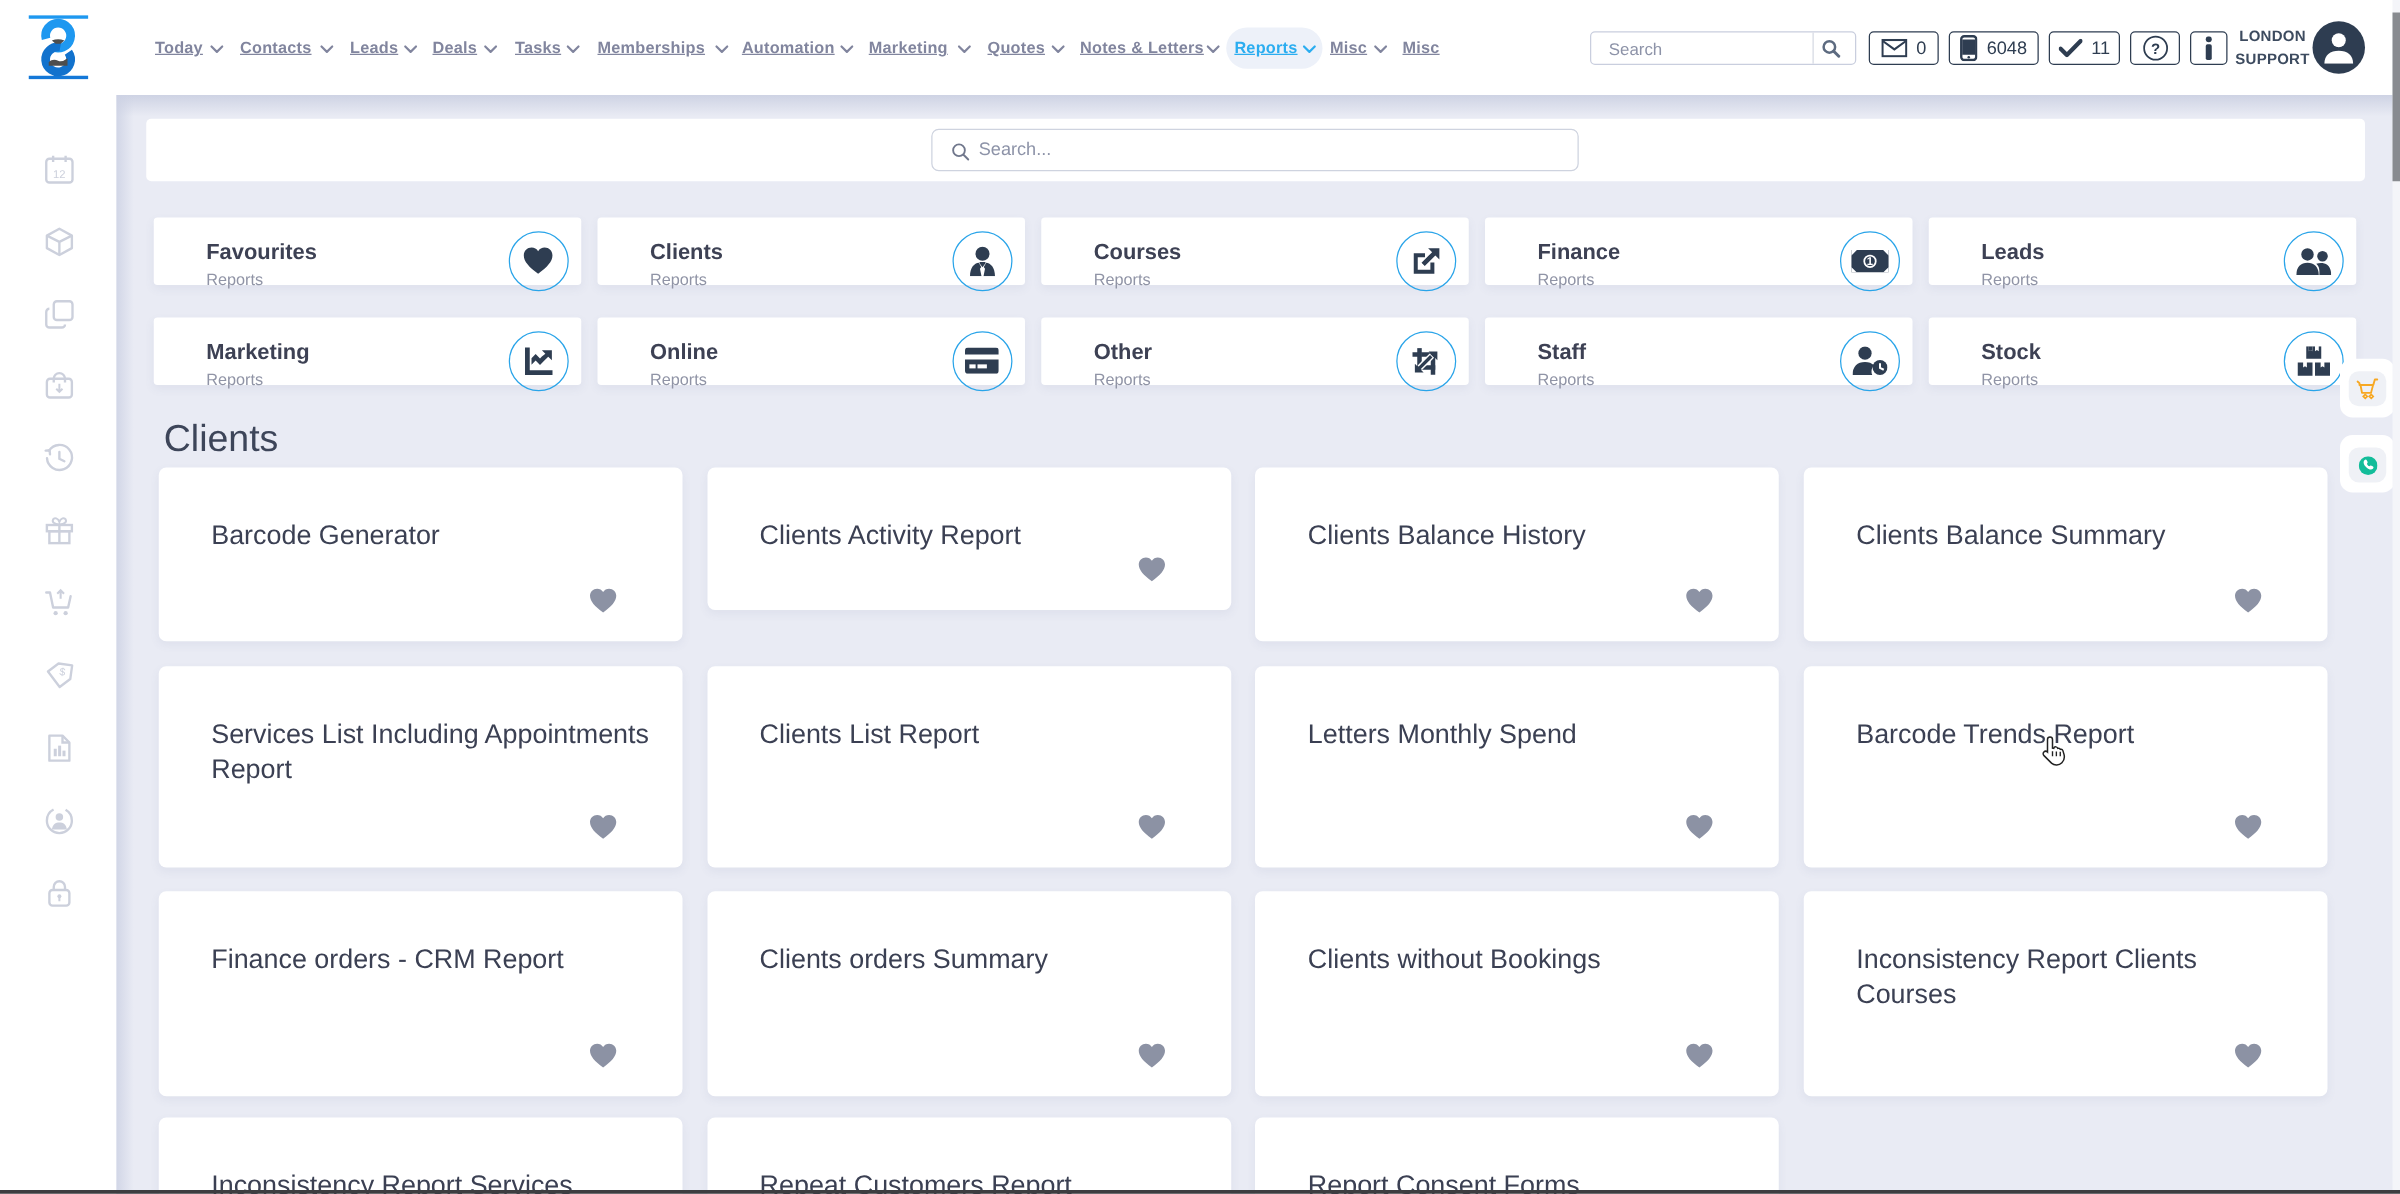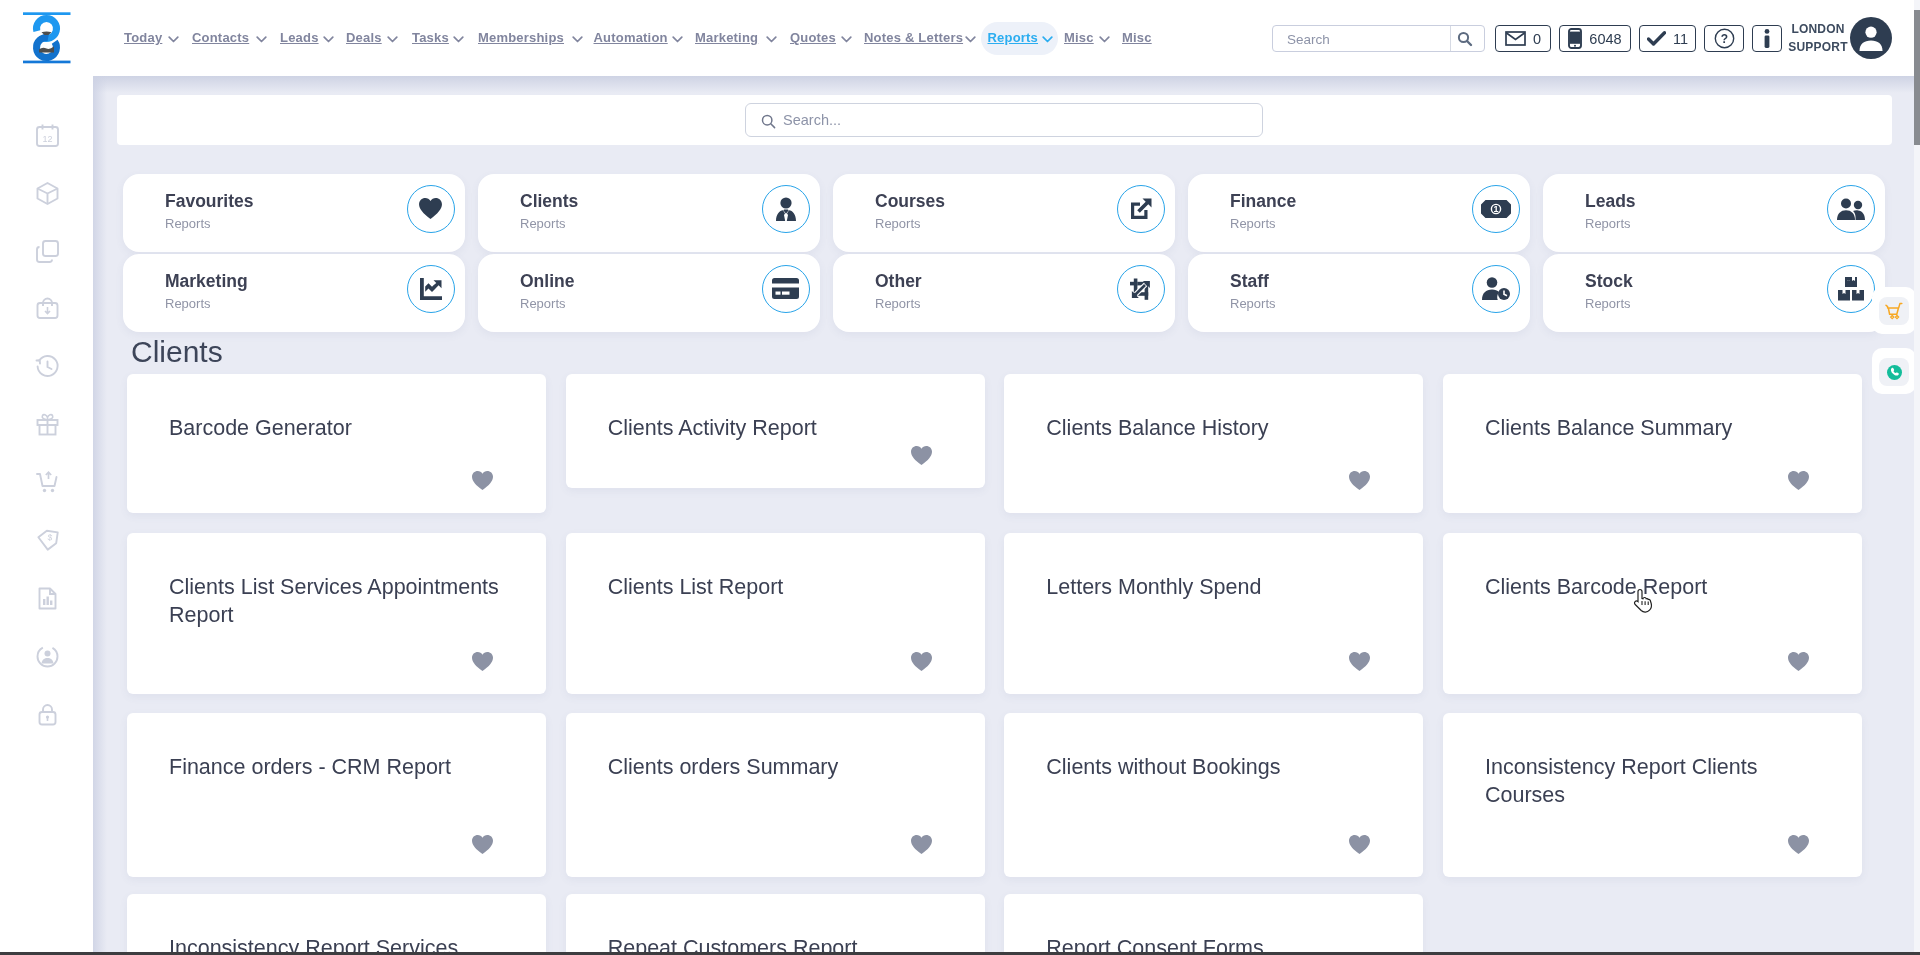--- a/index.html
+++ b/index.html
@@ -21,7 +21,7 @@
 #searchinput { position:absolute; left:745px; top:103px; width:518px; height:34px; background:#fff; border:1px solid #ced3df; border-radius:6px; display:flex; align-items:center; }
 #searchinput span { color:#8d93a8; font-size:14.5px; margin-left:37px; }
 
-.cat { position:absolute; width:342px; height:78px; background:#fff; border-radius:16px; box-shadow:0 3px 8px rgba(90,100,140,.07); }
+.cat { position:absolute; width:342px; height:54px; background:#fff; border-radius:3px; box-shadow:0 3px 8px rgba(90,100,140,.07); }
 .cat .t { position:absolute; left:42px; top:16.5px; font-size:17.5px; font-weight:bold; color:#3d4154; }
 .cat .s { position:absolute; left:42px; top:42px; font-size:13px; color:#9094a6; }
 .cat .circ { position:absolute; right:10.5px; top:10.5px; width:48px; height:48px; border:1.9px solid #29a4e9; border-radius:50%; display:flex; align-items:center; justify-content:center; }

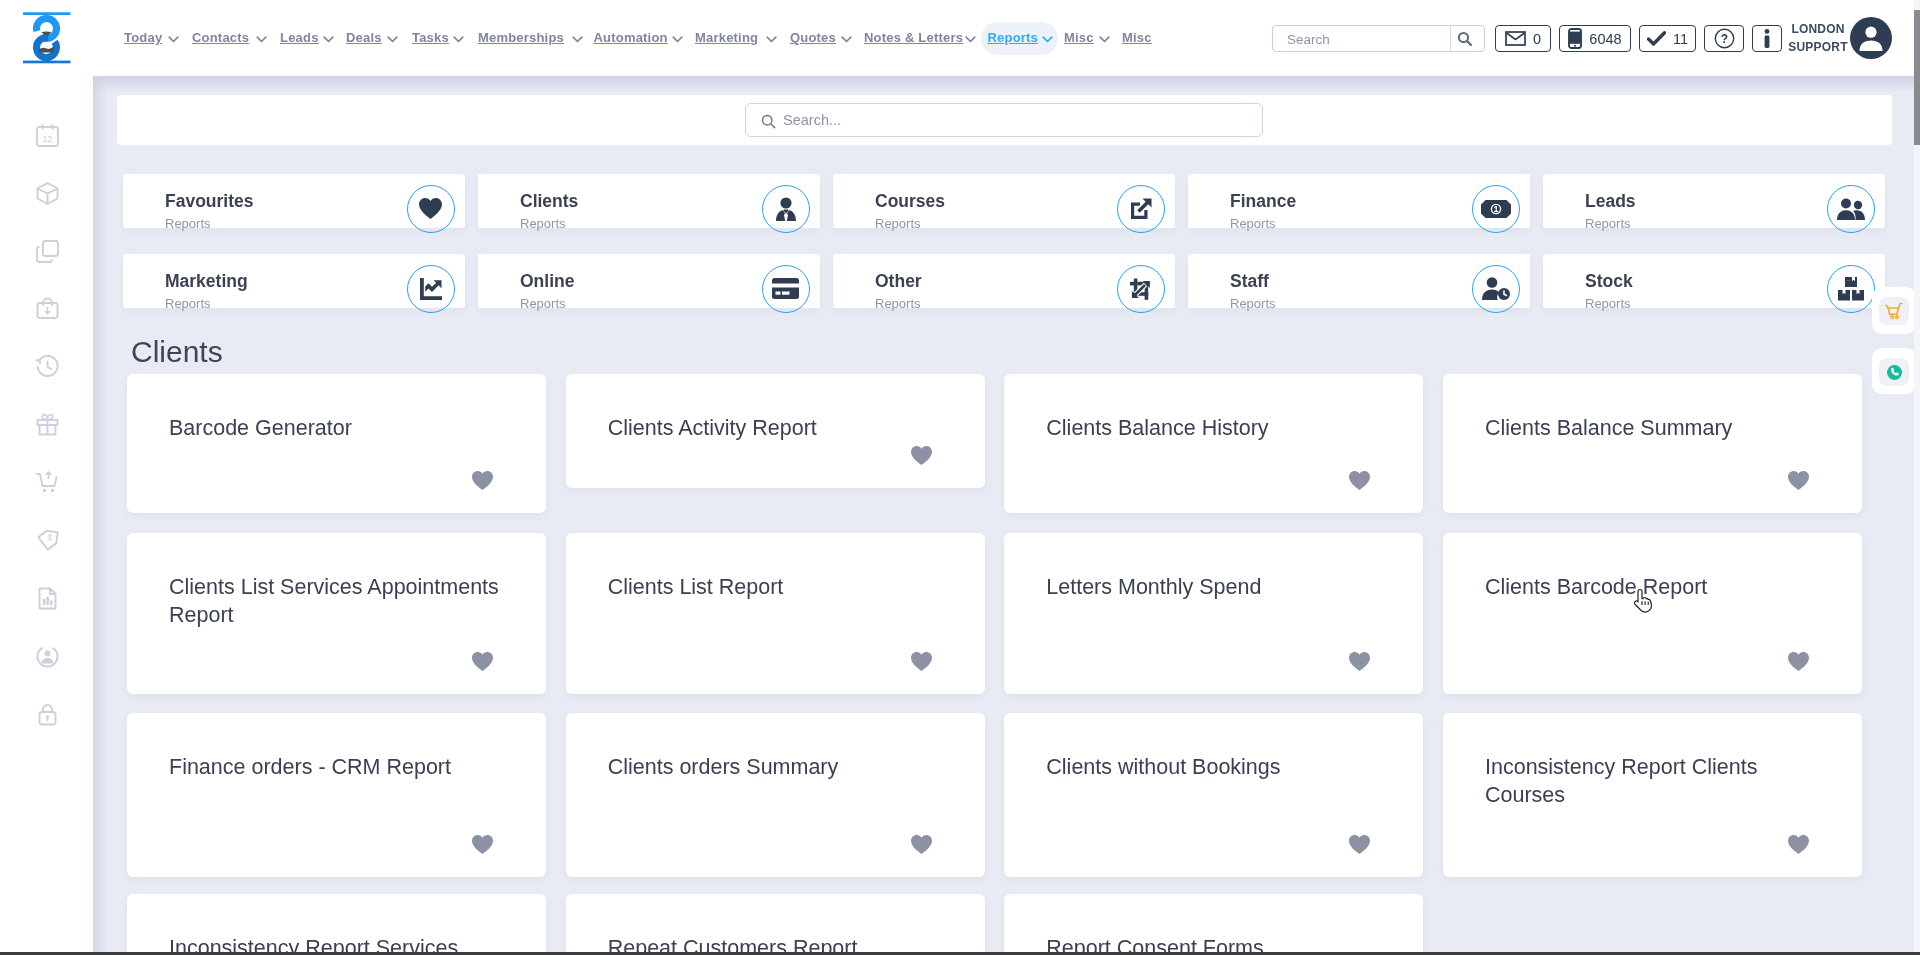--- a/index.html
+++ b/index.html
@@ -373,7 +373,7 @@
         </svg></div>
     </div>
     <div class="rep" style="left:127px;top:533px;height:161px">
-      <div class="t">Clients List Services Appointments Report</div>
+      <div class="t">Services List Including Appointments Report</div>
       <div class="heart"><svg width="23" height="21" viewBox="0 0 24 22">
           <path d="M12 21 C5 16 1 11.5 1 7 C1 3.5 3.7 1 7 1 C9 1 11 2 12 3.8 C13 2 15 1 17 1 C20.3 1 23 3.5 23 7 C23 11.5 19 16 12 21 Z" fill="#8c92a4"></path>
         </svg></div>

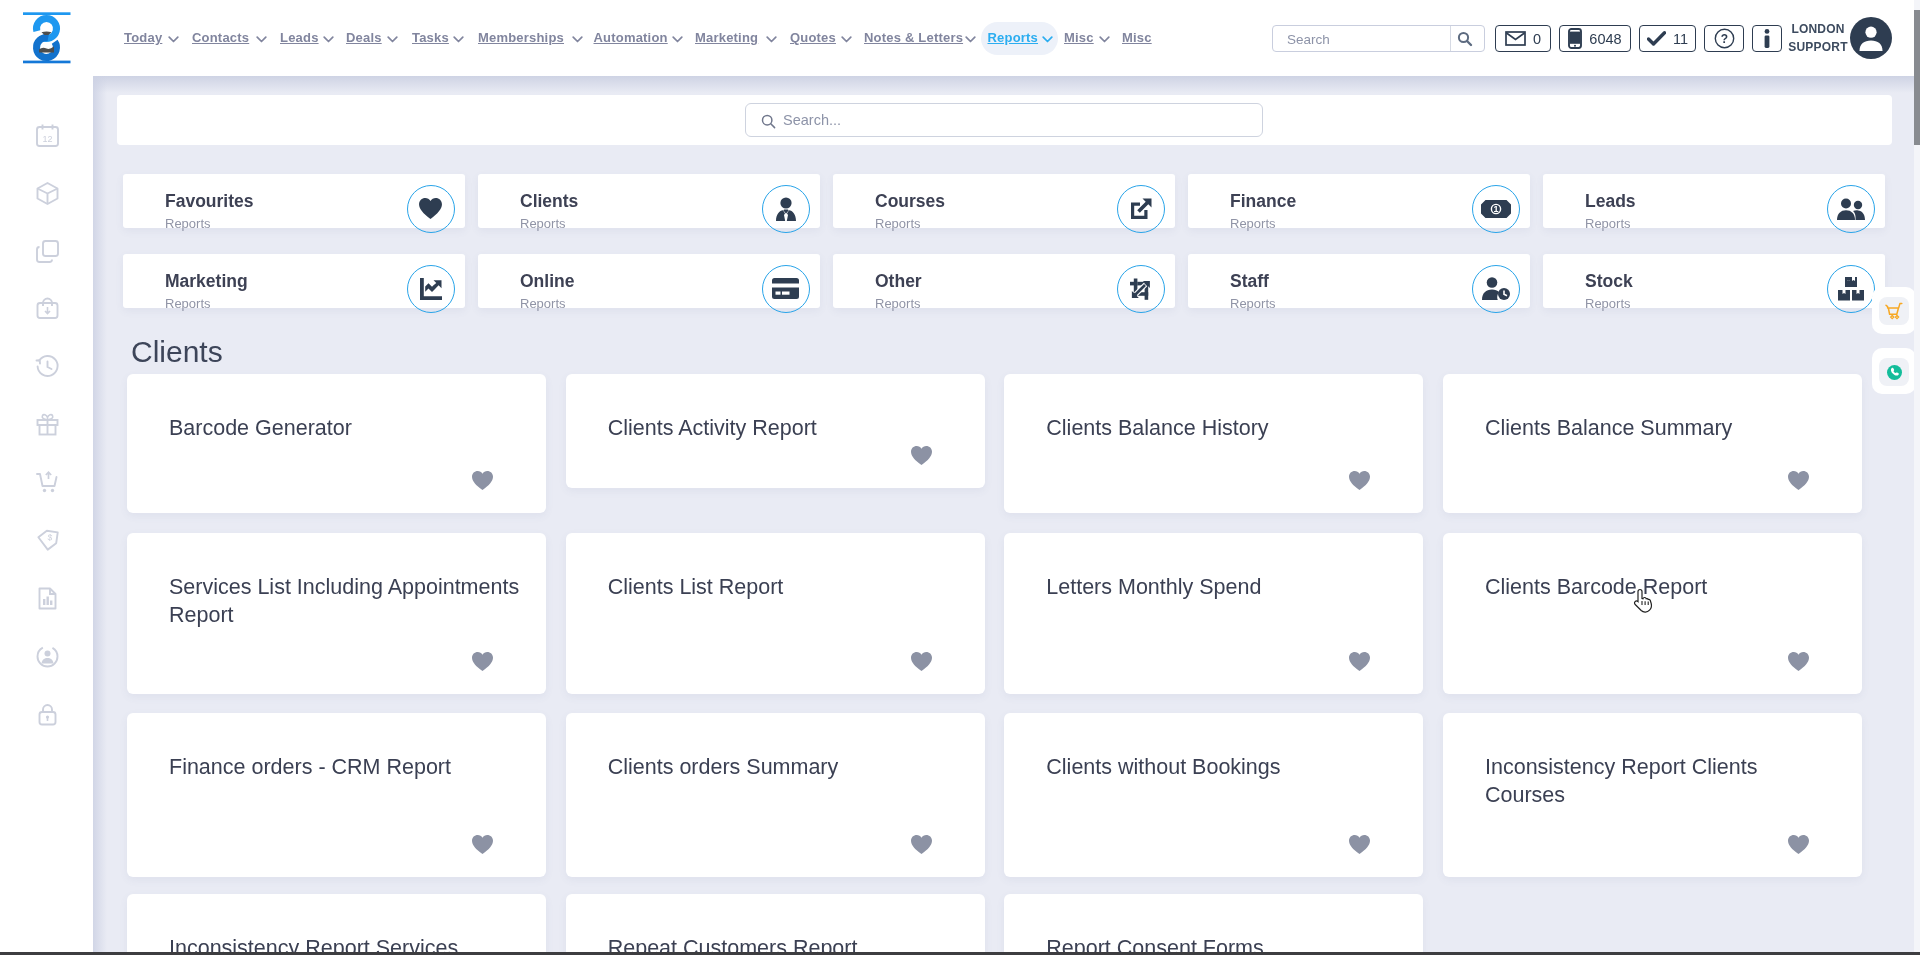--- a/index.html
+++ b/index.html
@@ -391,7 +391,7 @@
         </svg></div>
     </div>
     <div class="rep" style="left:1443px;top:533px;height:161px">
-      <div class="t">Clients Barcode Report</div>
+      <div class="t">Barcode Trends Report</div>
       <div class="heart"><svg width="23" height="21" viewBox="0 0 24 22">
           <path d="M12 21 C5 16 1 11.5 1 7 C1 3.5 3.7 1 7 1 C9 1 11 2 12 3.8 C13 2 15 1 17 1 C20.3 1 23 3.5 23 7 C23 11.5 19 16 12 21 Z" fill="#8c92a4"></path>
         </svg></div>

